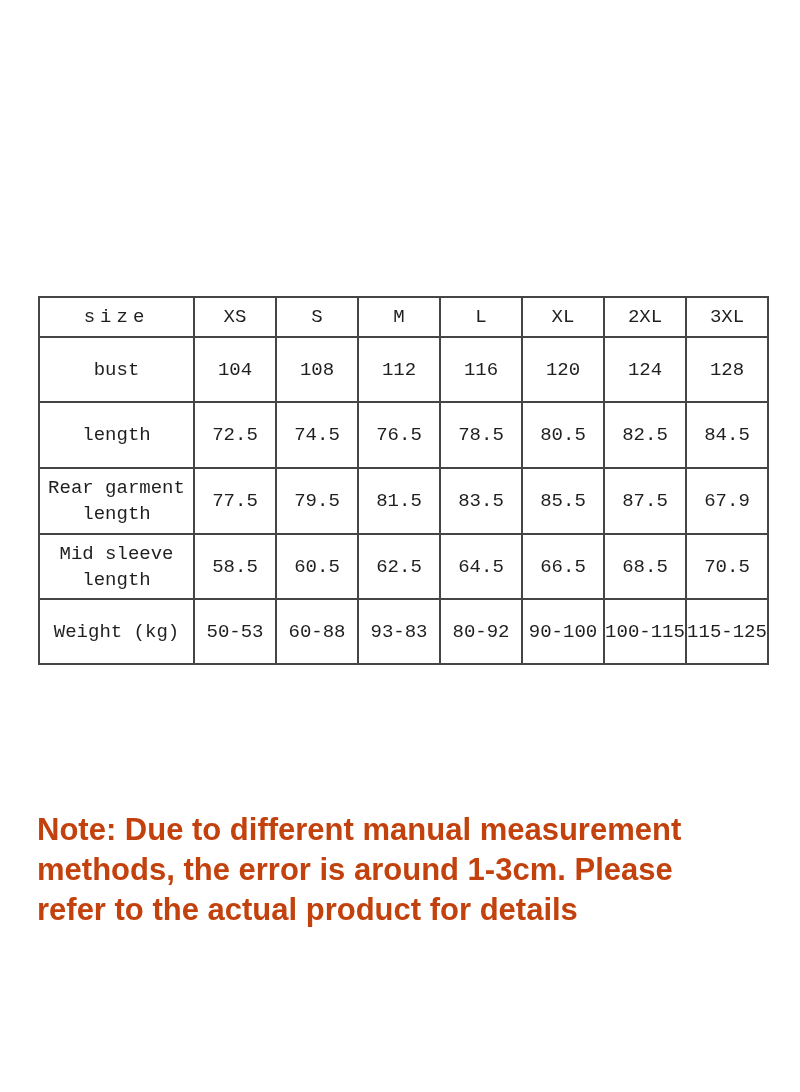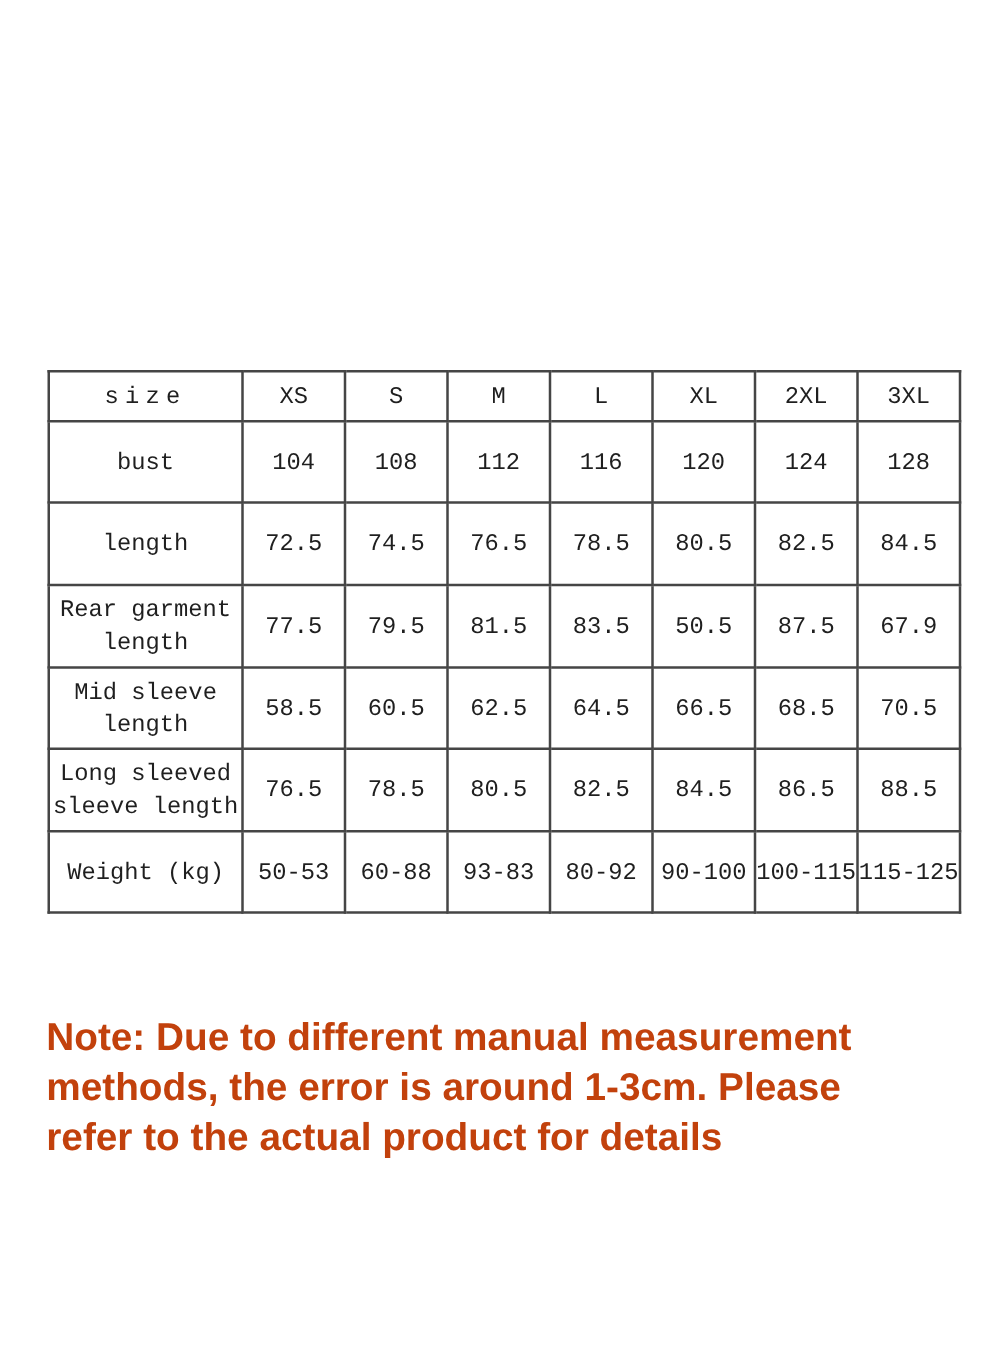--- a/index.html
+++ b/index.html
@@ -122,7 +122,7 @@
       <td>79.5</td>
       <td>81.5</td>
       <td>83.5</td>
-      <td>50.5</td>
+      <td>85.5</td>
       <td>87.5</td>
       <td>67.9</td>
     </tr>

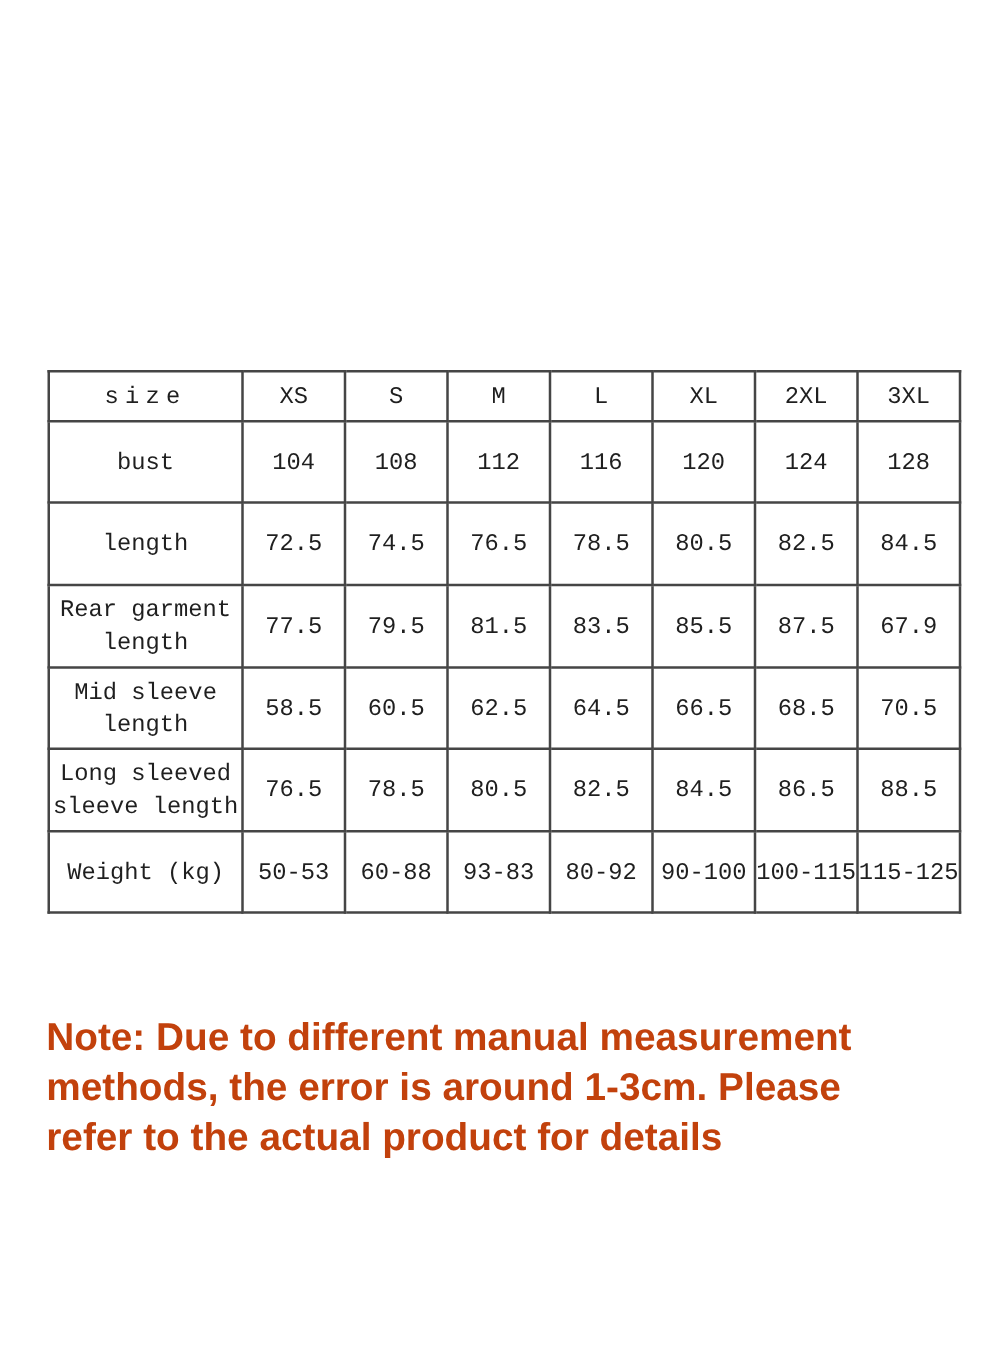--- a/index.html
+++ b/index.html
@@ -138,16 +138,6 @@
       <td>70.5</td>
     </tr>
 
-    <tr class="data-row-tall">
-      <td class="row-label">Long sleeved sleeve length</td>
-      <td>76.5</td>
-      <td>78.5</td>
-      <td>80.5</td>
-      <td>82.5</td>
-      <td>84.5</td>
-      <td>86.5</td>
-      <td>88.5</td>
-    </tr>
 
 
     <tr class="data-row">

